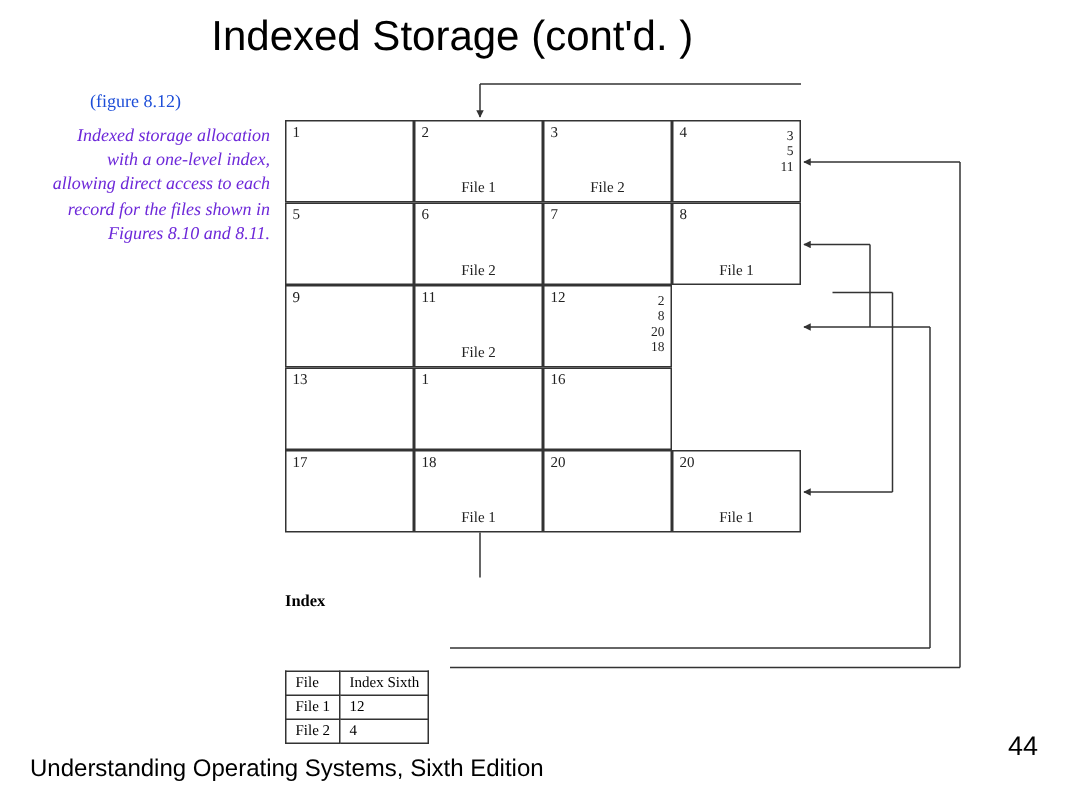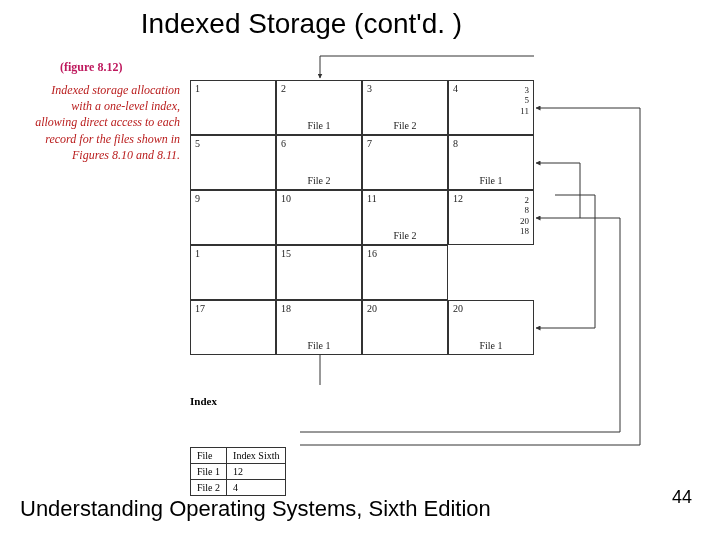--- a/index.html
+++ b/index.html
@@ -25,9 +25,9 @@
     position: absolute;
     left: 60px;
     top: 60px;
-    color: #be185d;
-    font-family: Georgia, serif;
-    font-weight: bold;
+    color: #1d4ed8;
+    font-family: Georgia, serif;
+    font-weight: normal;
     font-size: 12px;
   }
   .caption {

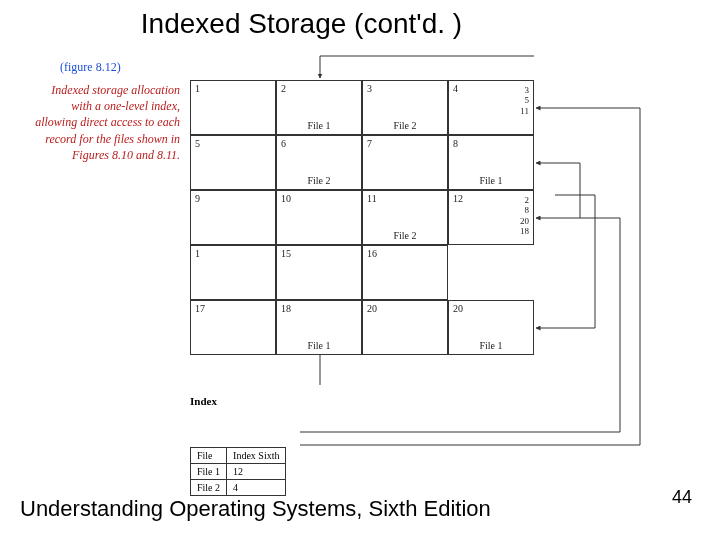--- a/index.html
+++ b/index.html
@@ -35,7 +35,7 @@
     left: 28px;
     top: 82px;
     width: 152px;
-    color: #b91c1c;
+    color: #6d28d9;
     font-style: italic;
     font-family: Georgia, serif;
     font-size: 12px;

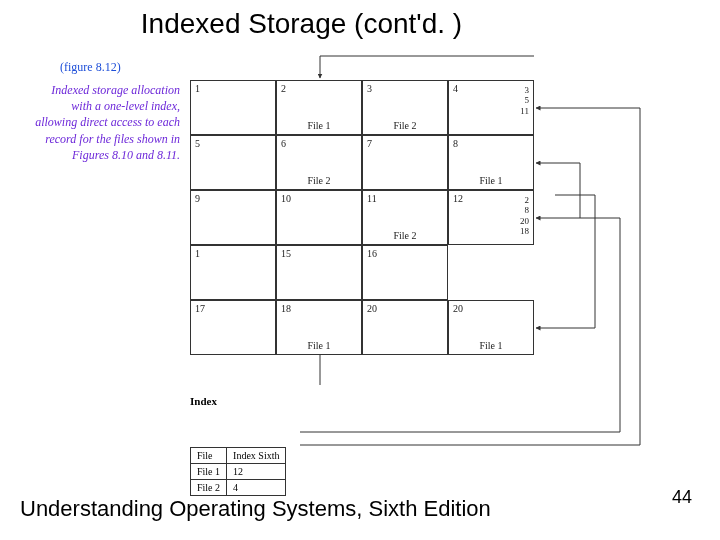--- a/index.html
+++ b/index.html
@@ -164,9 +164,6 @@
     <div class="row">
       <div class="cell">
         <div class="num">9</div>
-      </div>
-      <div class="cell">
-        <div class="num">10</div>
       </div>
       <div class="cell">
         <div class="num">11</div>

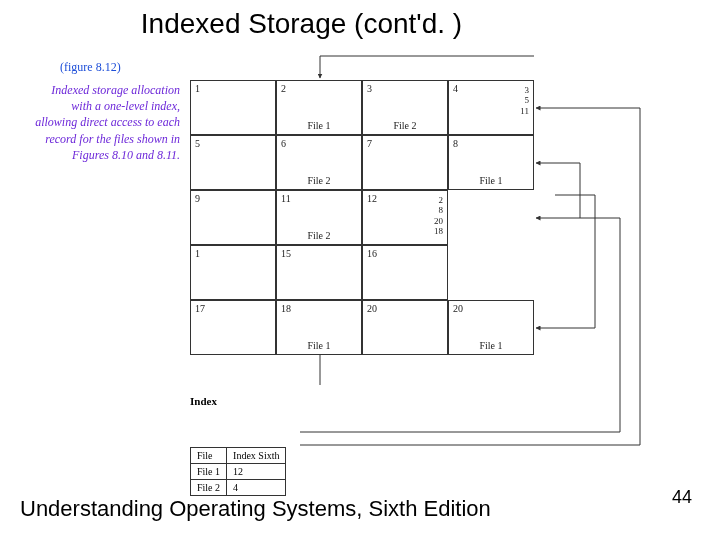--- a/index.html
+++ b/index.html
@@ -175,6 +175,9 @@
       </div>
     </div>
     <div class="row">
+      <div class="cell">
+        <div class="num">13</div>
+      </div>
       <div class="cell">
         <div class="num">1</div>
       </div>

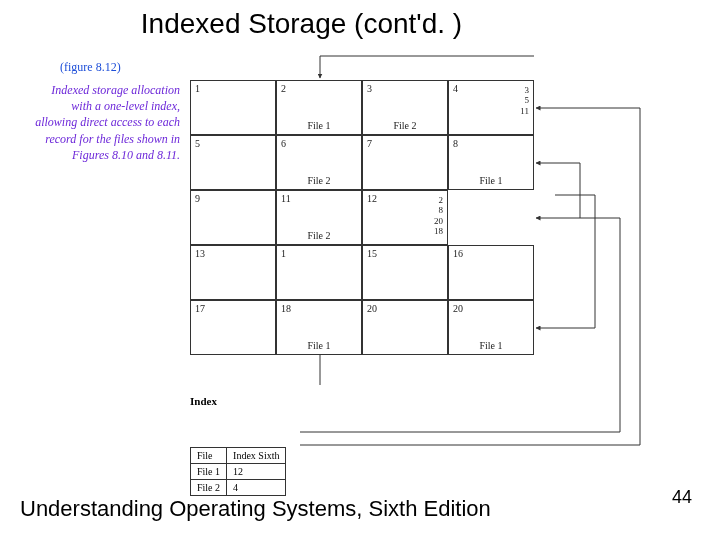--- a/index.html
+++ b/index.html
@@ -180,9 +180,6 @@
       </div>
       <div class="cell">
         <div class="num">1</div>
-      </div>
-      <div class="cell">
-        <div class="num">15</div>
       </div>
       <div class="cell">
         <div class="num">16</div>

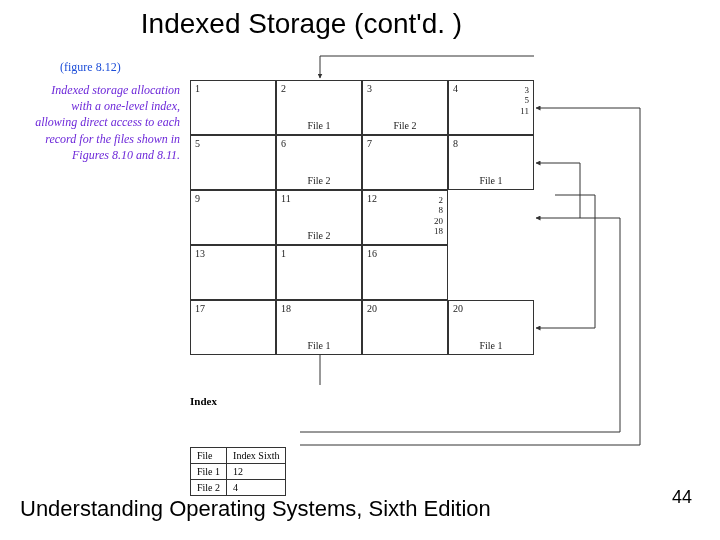--- a/index.html
+++ b/index.html
@@ -46,7 +46,7 @@
     position: absolute;
     left: 20px;
     bottom: 18px;
-    font-size: 22px;
+    font-size: 16px;
   }
   .footer-right {
     position: absolute;

